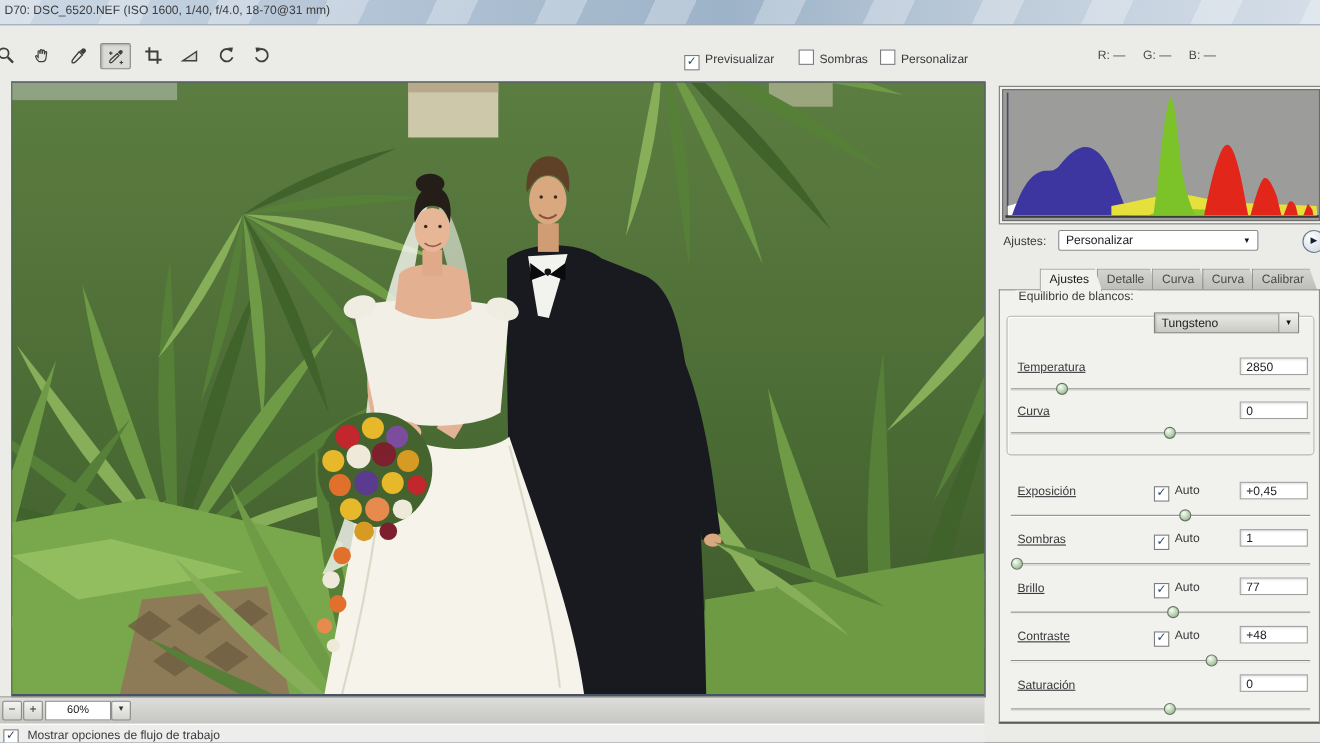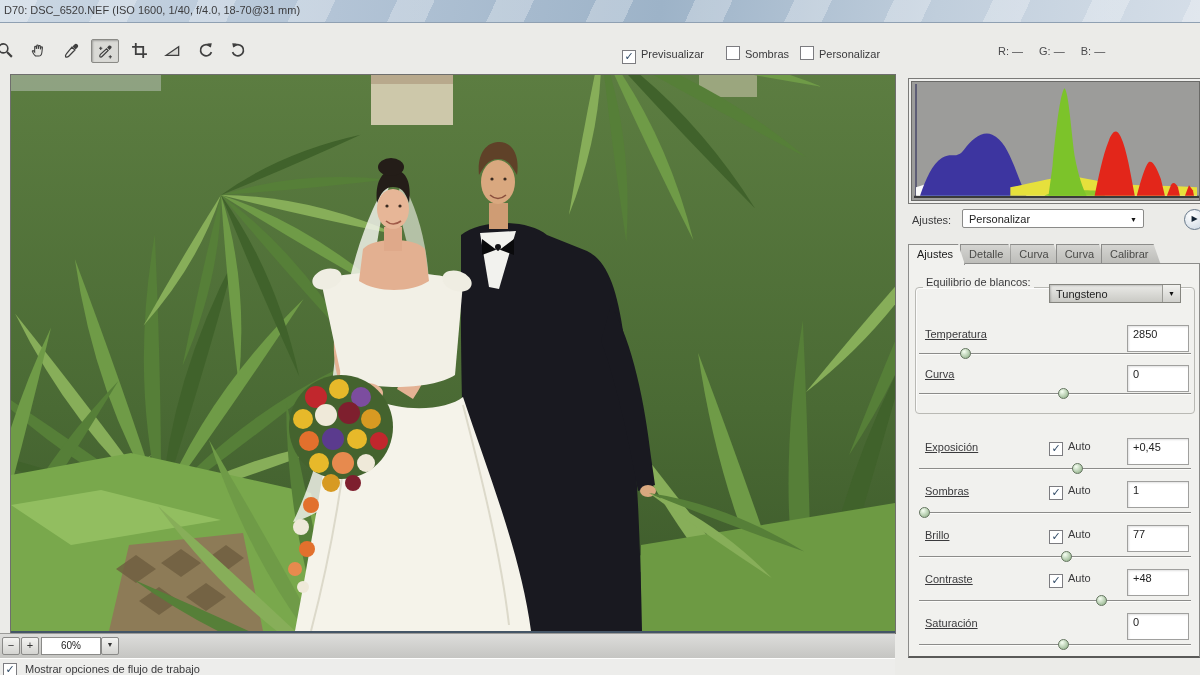--- a/index.html
+++ b/index.html
@@ -50,7 +50,7 @@
   .tab{height:20px;padding:0 11px 0 8px;font-size:11px;line-height:19px;color:#4a4a48;
     background:linear-gradient(#d4d4d1,#bcbcb8);margin-right:-5px;
     clip-path:polygon(0 0,calc(100% - 7px) 0,100% 100%,0 100%);border:1px solid #8c8c8a;border-bottom:none;box-sizing:border-box;}
-  .tab.active{background:#f1f1ee;color:#1a1a1a;z-index:3;height:21px;}
+  .tab.active{background:#f1f1ee;color:#1a1a1a;z-index:3;height:21px;margin-left:37px;}
   #tabbody{left:3px;top:188px;width:292px;height:395px;background:#f1f1ee;border:1px solid #8c8c8a;
     border-bottom:2px solid #5a5a58;box-sizing:border-box;z-index:1;}
   .fieldset{position:absolute;left:6px;top:23px;width:278px;height:125px;border:1px solid #b9b9b4;border-radius:4px;

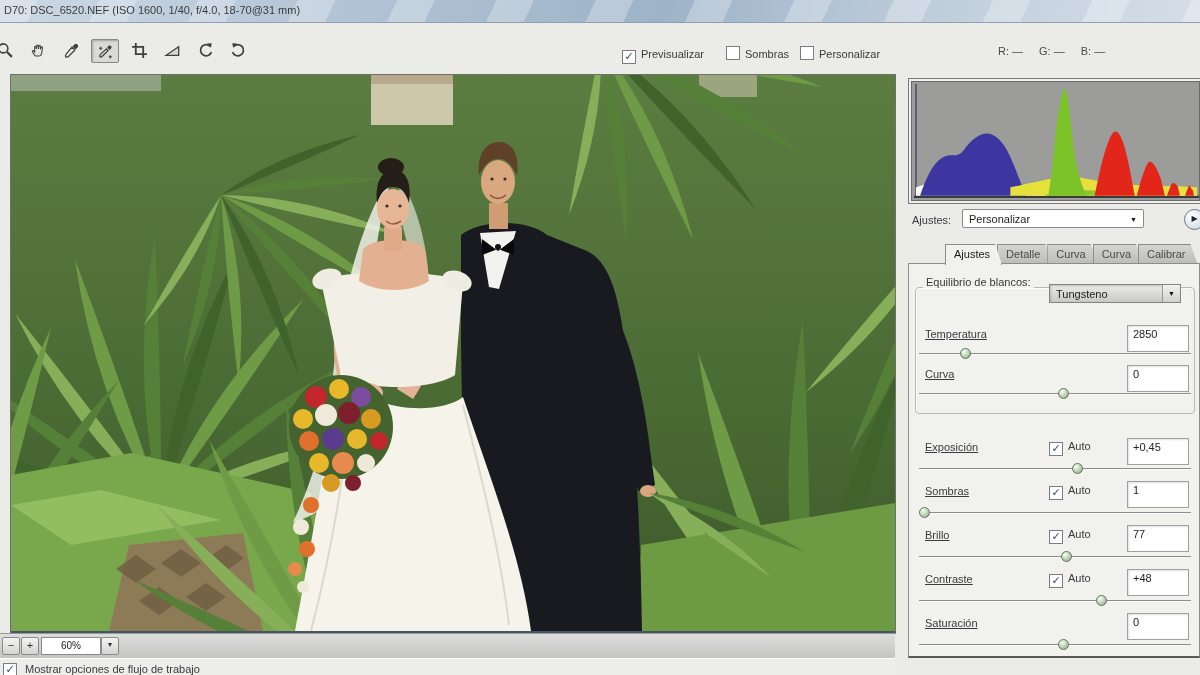--- a/index.html
+++ b/index.html
@@ -55,7 +55,7 @@
     border-bottom:2px solid #5a5a58;box-sizing:border-box;z-index:1;}
   .fieldset{position:absolute;left:6px;top:23px;width:278px;height:125px;border:1px solid #b9b9b4;border-radius:4px;
     box-shadow:1px 1px 0 rgba(255,255,255,.8) inset;}
-  .legend{position:absolute;left:14px;top:12px;background:#f1f1ee;padding:0 3px;font-size:11px;color:#3a3a3c;z-index:2;}
+  .legend{position:absolute;left:14px;top:0;background:#f1f1ee;padding:0 3px;font-size:11px;color:#3a3a3c;z-index:2;}
   .slider-label{position:absolute;left:16px;font-size:11px;color:#3a3a3c;text-decoration:underline;}
   .value-box{position:absolute;left:218px;width:62px;height:27px;background:#fff;border:1px solid #a0a09e;
     box-shadow:inset 1px 1px 2px rgba(0,0,0,.12);font-size:11px;line-height:16px;color:#222;padding-left:5px;box-sizing:border-box;}

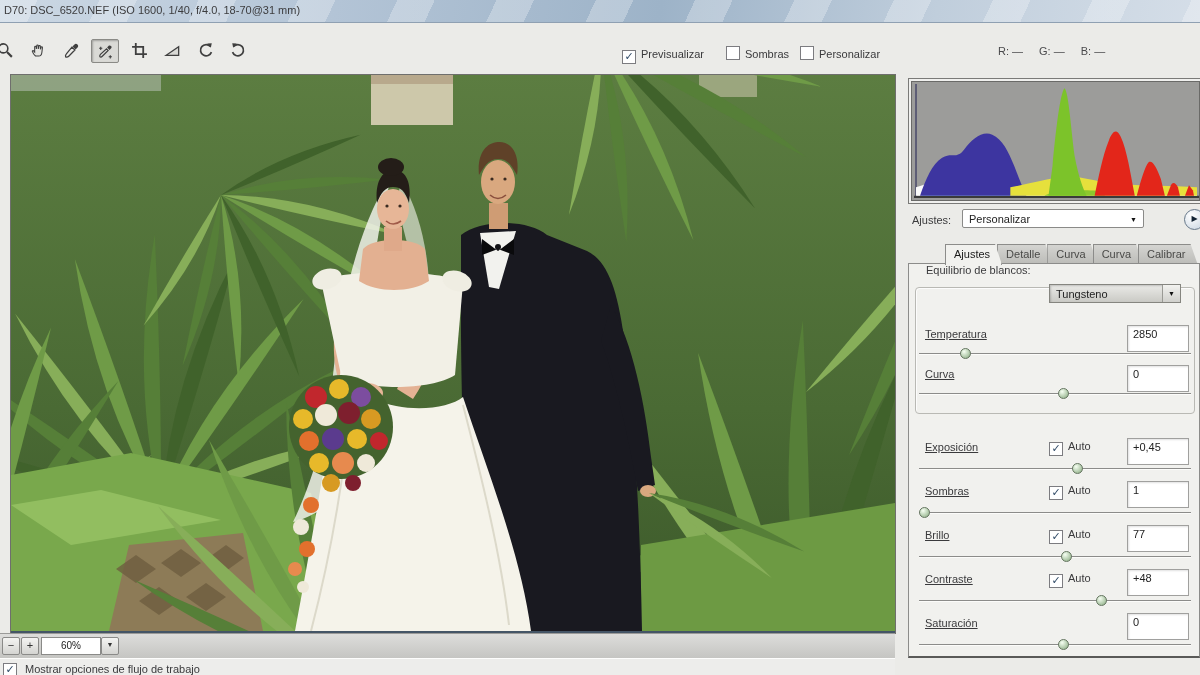--- a/index.html
+++ b/index.html
@@ -57,7 +57,7 @@
     box-shadow:1px 1px 0 rgba(255,255,255,.8) inset;}
   .legend{position:absolute;left:14px;top:0;background:#f1f1ee;padding:0 3px;font-size:11px;color:#3a3a3c;z-index:2;}
   .slider-label{position:absolute;left:16px;font-size:11px;color:#3a3a3c;text-decoration:underline;}
-  .value-box{position:absolute;left:218px;width:62px;height:27px;background:#fff;border:1px solid #a0a09e;
+  .value-box{position:absolute;left:218px;width:62px;height:16px;background:#fff;border:1px solid #a0a09e;
     box-shadow:inset 1px 1px 2px rgba(0,0,0,.12);font-size:11px;line-height:16px;color:#222;padding-left:5px;box-sizing:border-box;}
   .slider{position:absolute;left:10px;width:272px;height:12px;}
   .slider .track{position:absolute;left:0;right:0;top:5px;height:1px;background:#8c8c8a;border-bottom:1px solid #fcfcfa;}

